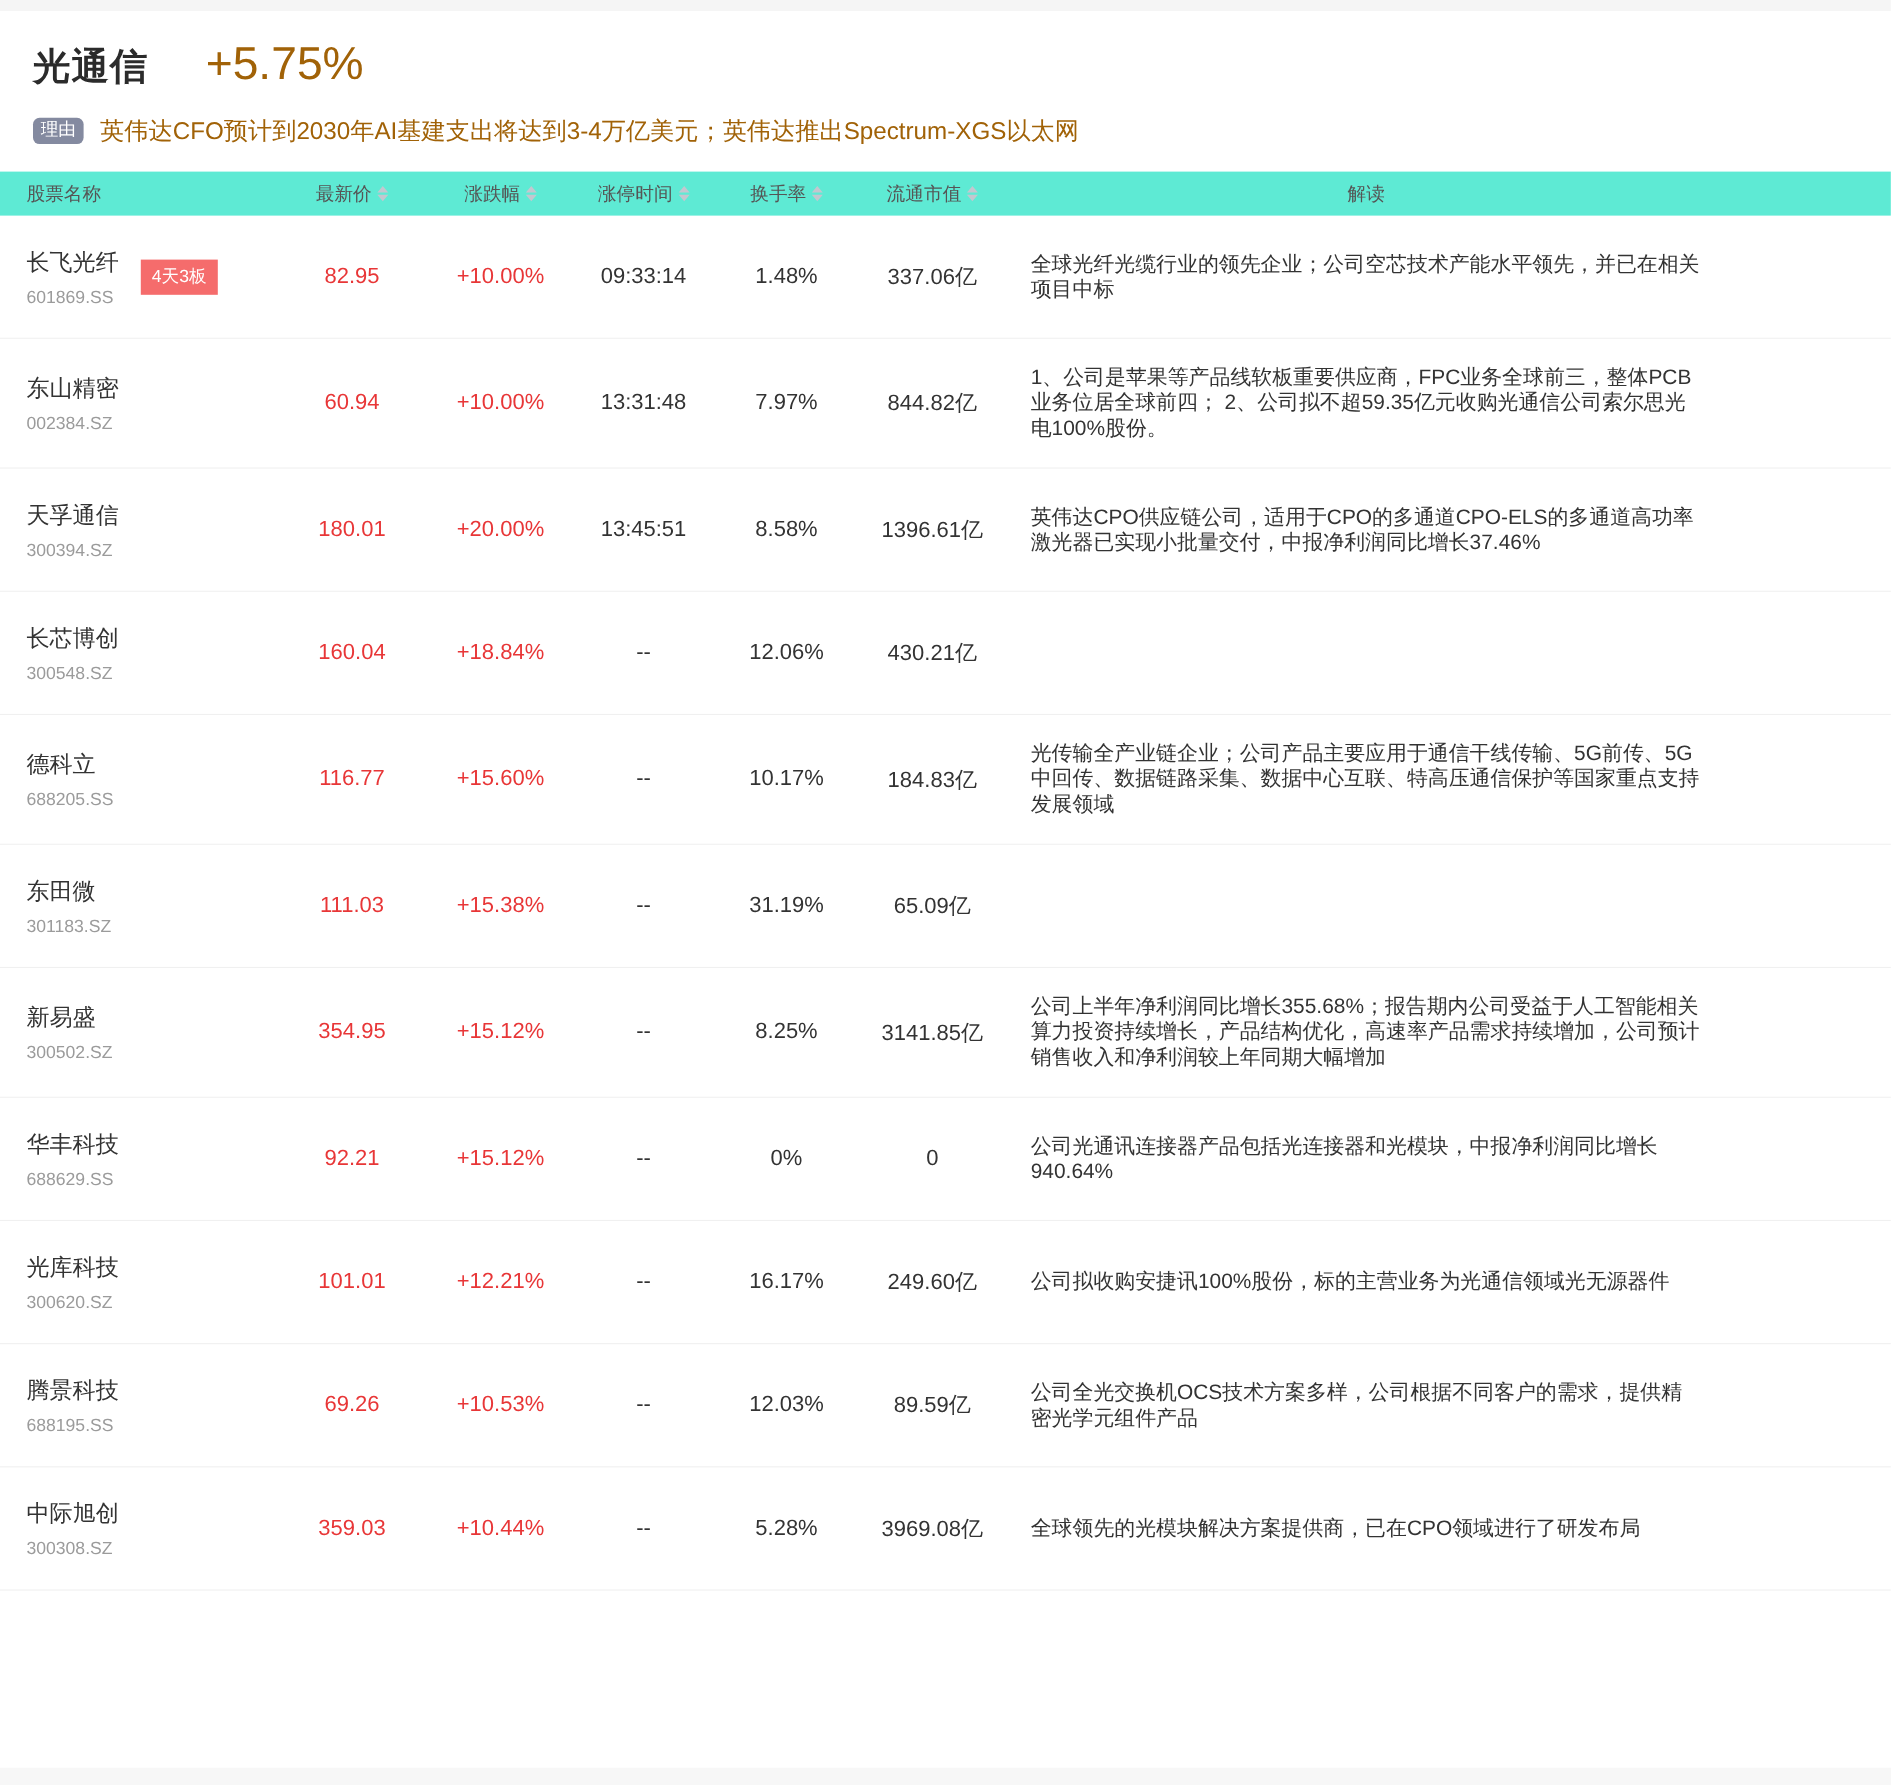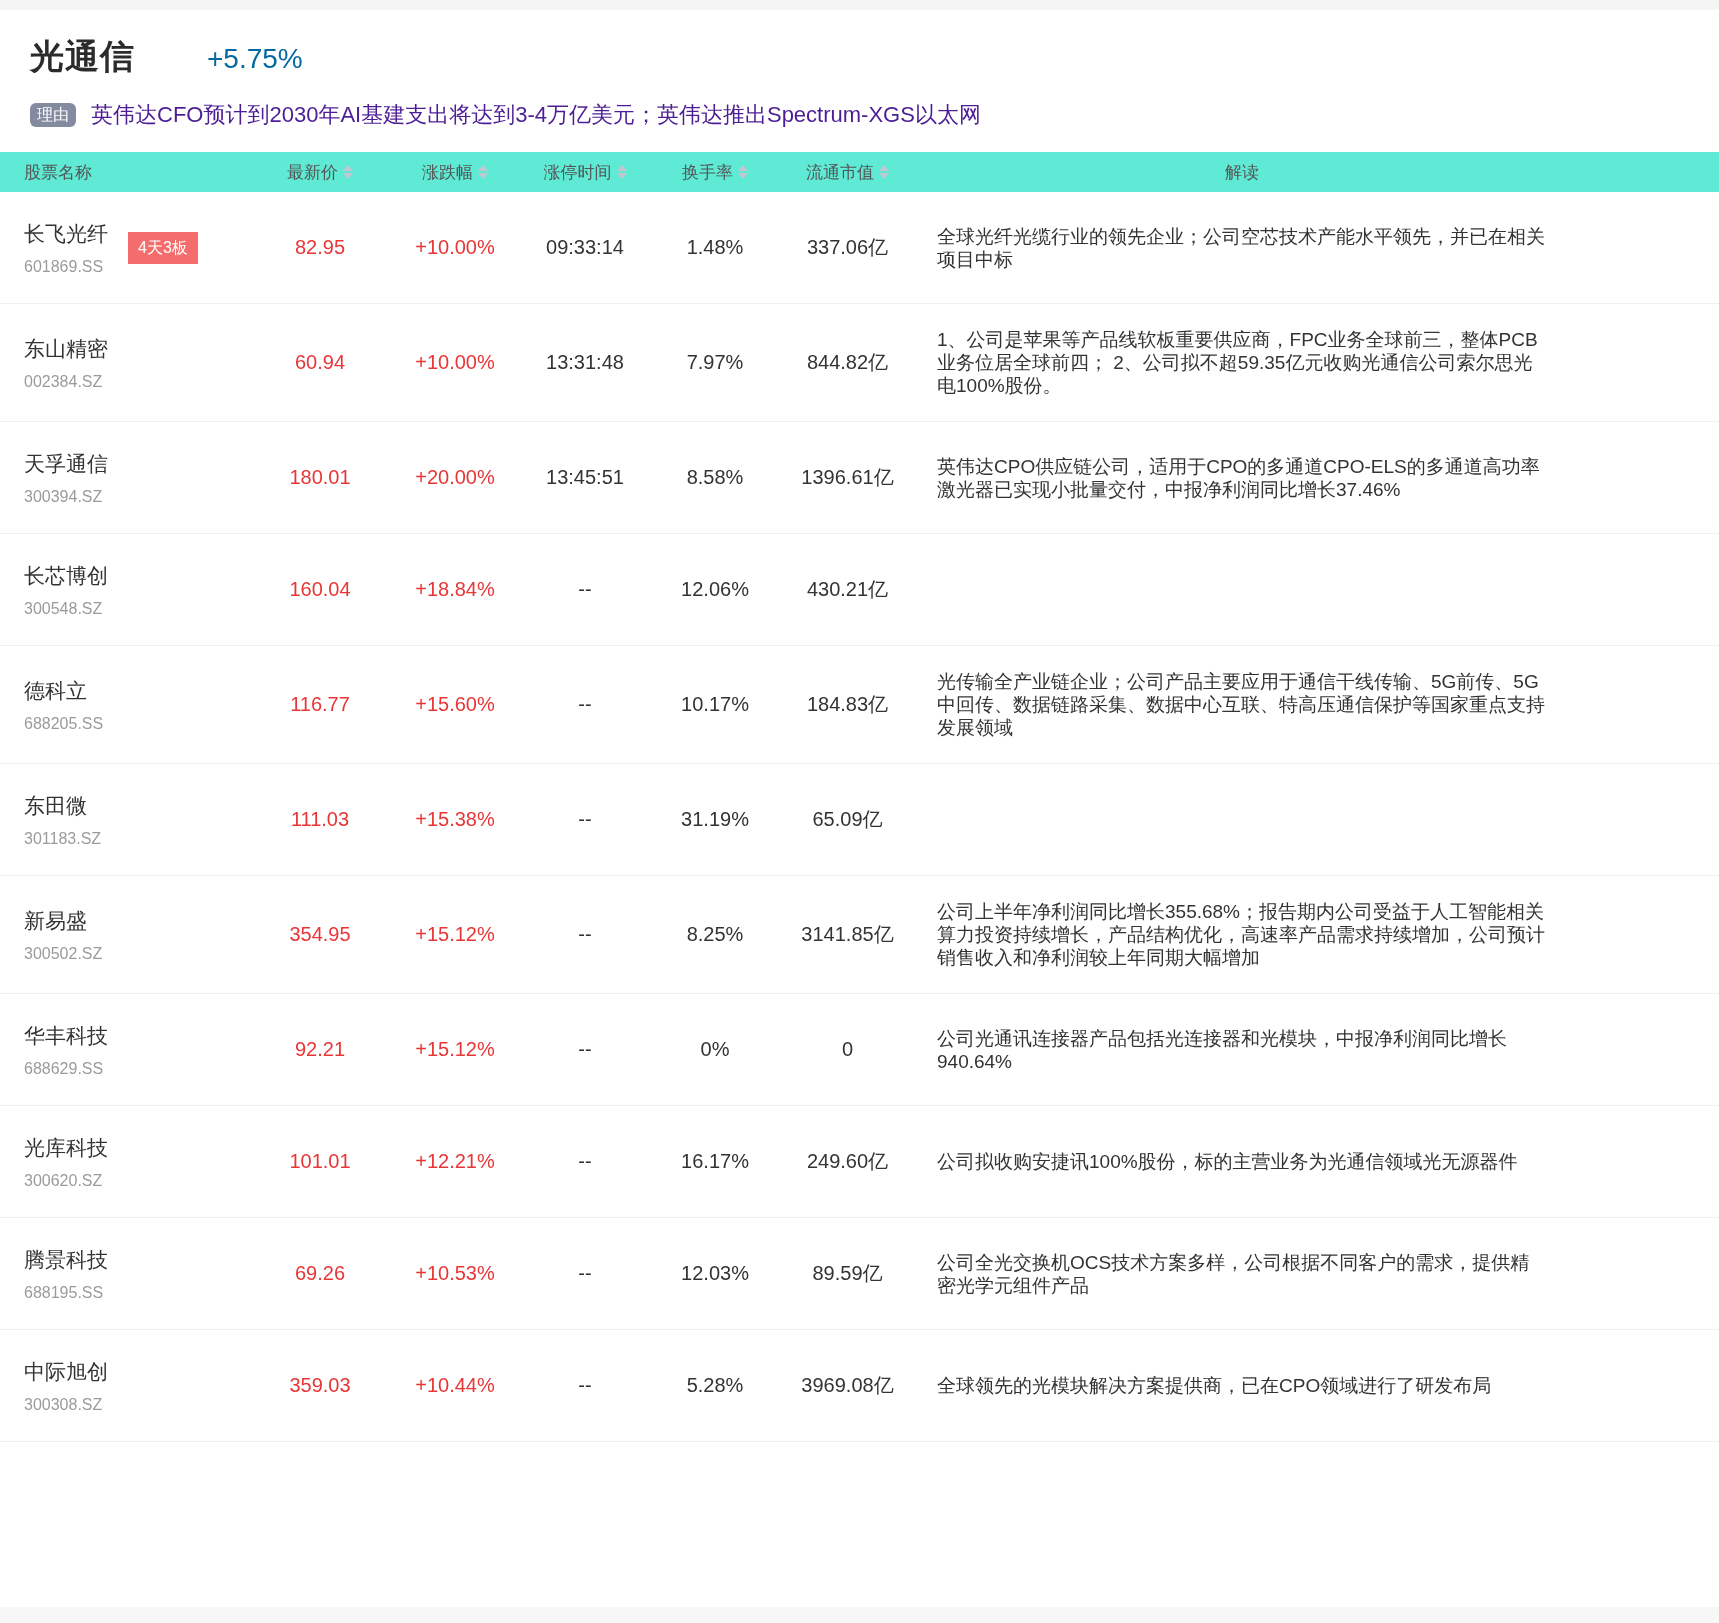--- a/index.html
+++ b/index.html
@@ -10,7 +10,7 @@
 
   .sector-header { padding:24px 0 0 30px; display:flex; align-items:baseline;gap:12px; }
   .sector-name { font-size:34px; font-weight:bold; color:#2b2b2b; letter-spacing:1px; }
-  .sector-change { font-size:28px; color:#0369a1; margin-left:60px; }
+  .sector-change { font-size:42px; color:#a16207; margin-left:40px; }
 
   .reason-row { display:flex; align-items:center; margin:20px 0 0 30px; }
   .reason-badge { background:#848aa0; color:#fff; font-size:16px; border-radius:6px;

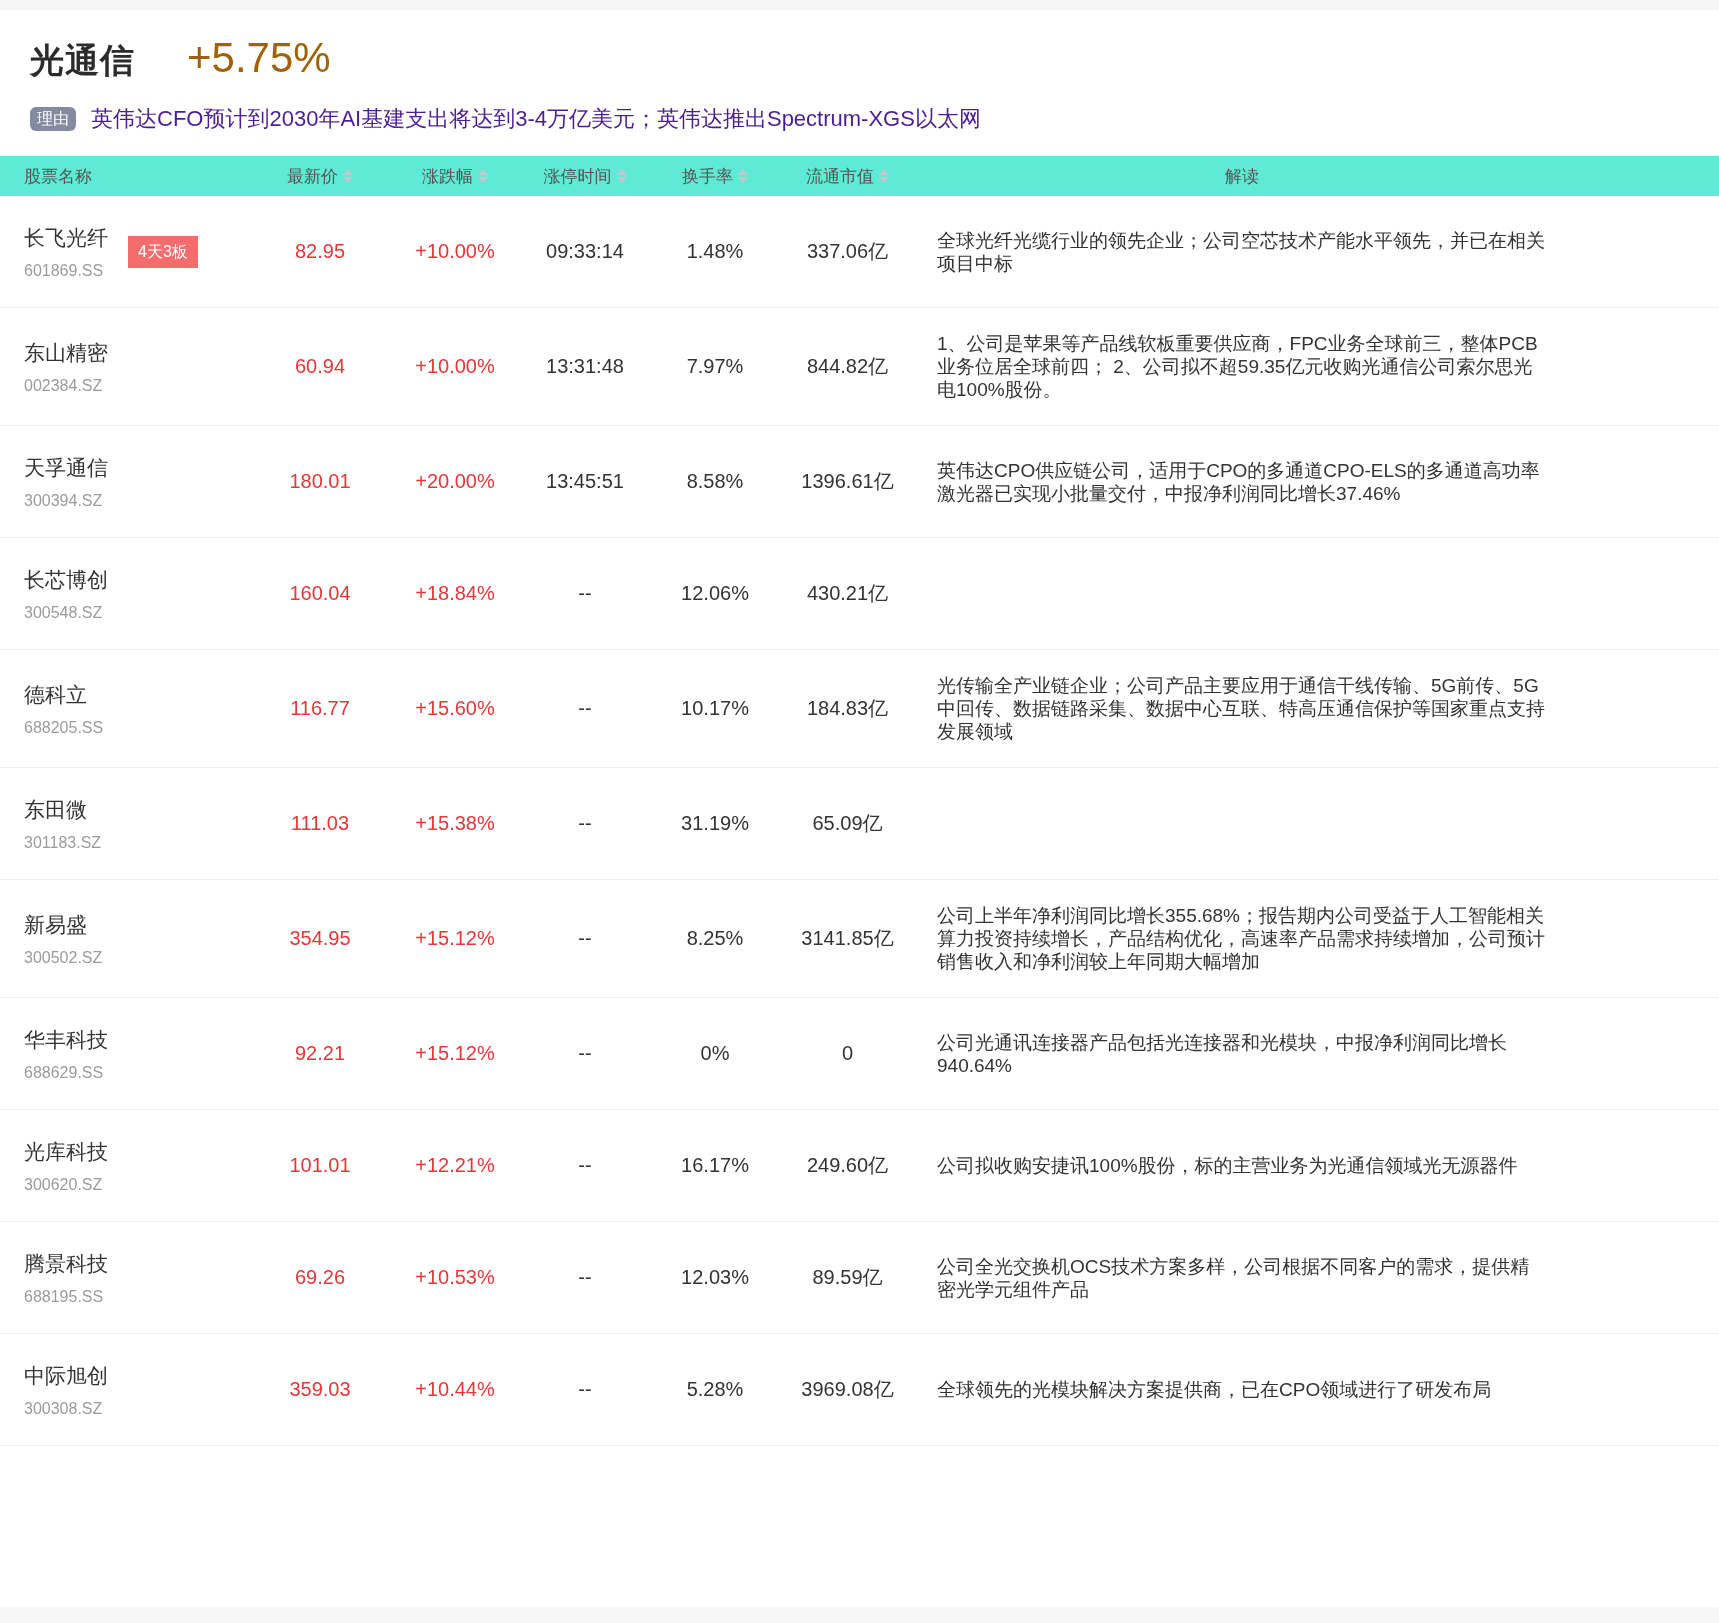--- a/index.html
+++ b/index.html
@@ -15,7 +15,7 @@
   .reason-row { display:flex; align-items:center; margin:20px 0 0 30px; }
   .reason-badge { background:#848aa0; color:#fff; font-size:16px; border-radius:6px;
     padding:4px 7px; line-height:1; flex:0 0 auto; }
-  .reason-text { font-size:22px; color:#4c1d95; margin-left:15px; }
+  .reason-text { font-size:22px; color:#a16207; margin-left:15px; }
 
   .table { margin-top:22px; }
   .thead, .trow { display:grid;

